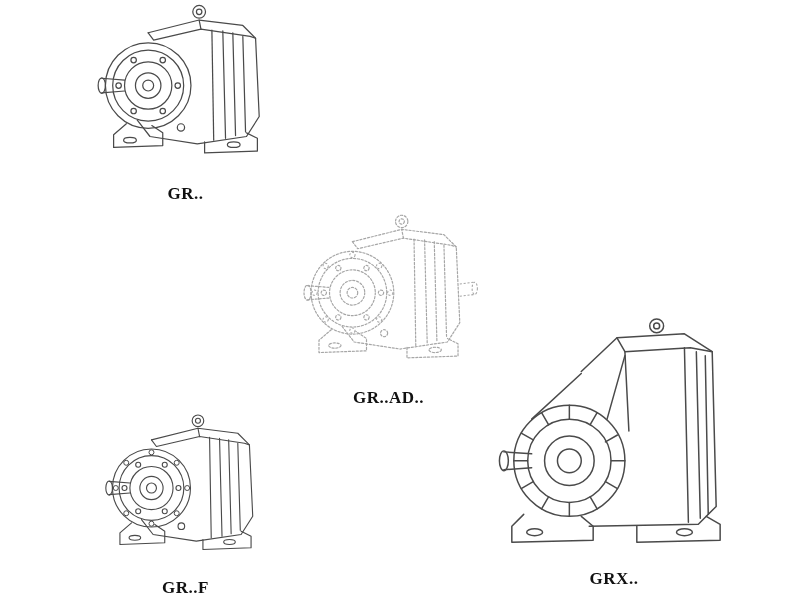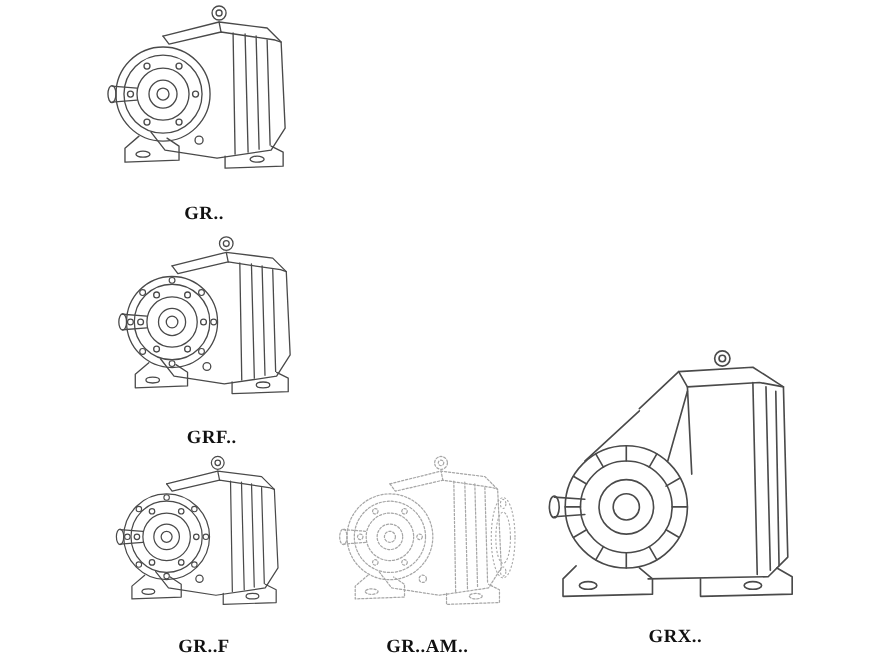--- a/index.html
+++ b/index.html
@@ -145,12 +145,6 @@
 
 
 
-  <figure class="cell" style="left:90px;top:210px;width:205px;height:200px;">
-    <svg class="art" style="height:176px;" viewBox="0 0 210 200" preserveAspectRatio="xMidYMid meet">
-      <use href="#gearRF" class="solid"></use>
-    </svg>
-    <figcaption>GRF..</figcaption>
-  </figure>
 
 
   <figure class="cell" style="left:490px;top:305px;width:248px;height:288px;">

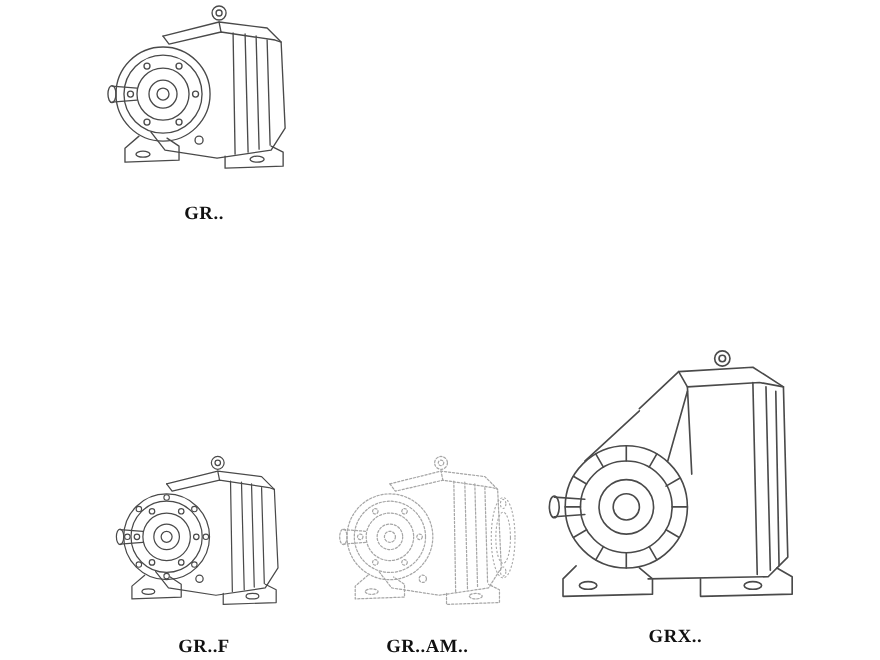--- a/index.html
+++ b/index.html
@@ -146,6 +146,12 @@
 
 
 
+  <figure class="cell" style="left:286px;top:210px;width:205px;height:200px;">
+    <svg class="art" style="height:176px;" viewBox="0 0 210 200" preserveAspectRatio="xMidYMid meet">
+      <use href="#gearAD" class="ghost"></use>
+    </svg>
+    <figcaption>GR..AD..</figcaption>
+  </figure>
 
   <figure class="cell" style="left:490px;top:305px;width:248px;height:288px;">
     <svg class="art" style="height:262px;" viewBox="0 0 250 250" preserveAspectRatio="xMidYMid meet">

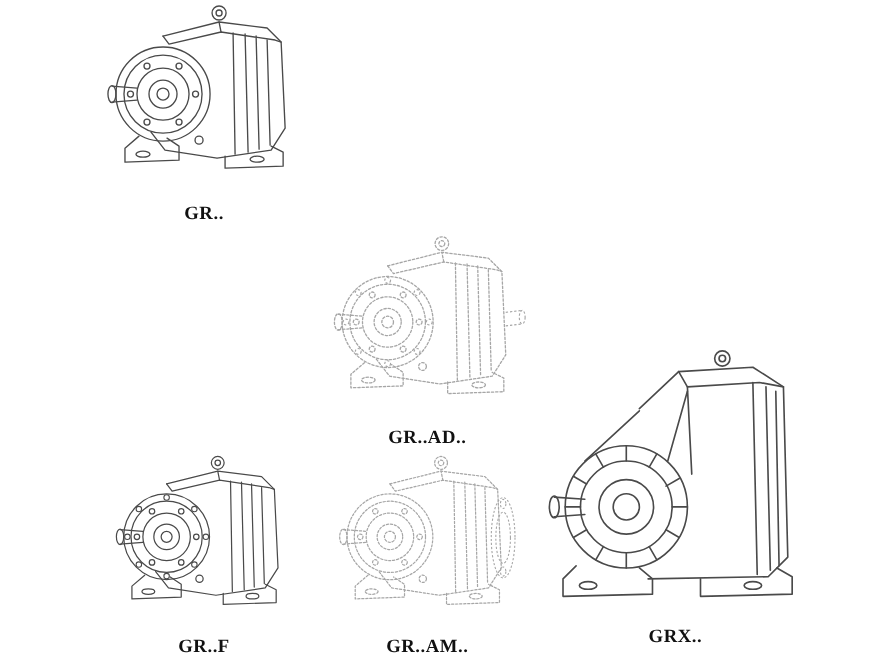--- a/index.html
+++ b/index.html
@@ -167,12 +167,6 @@
     <figcaption>GR..F</figcaption>
   </figure>
 
-  <figure class="cell" style="left:286px;top:410px;width:205px;height:190px;">
-    <svg class="art" style="height:166px;" viewBox="0 0 210 200" preserveAspectRatio="xMidYMid meet">
-      <use href="#gearAM" class="ghost"></use>
-    </svg>
-    <figcaption>GR..AM..</figcaption>
-  </figure>
 
 </div>
 

